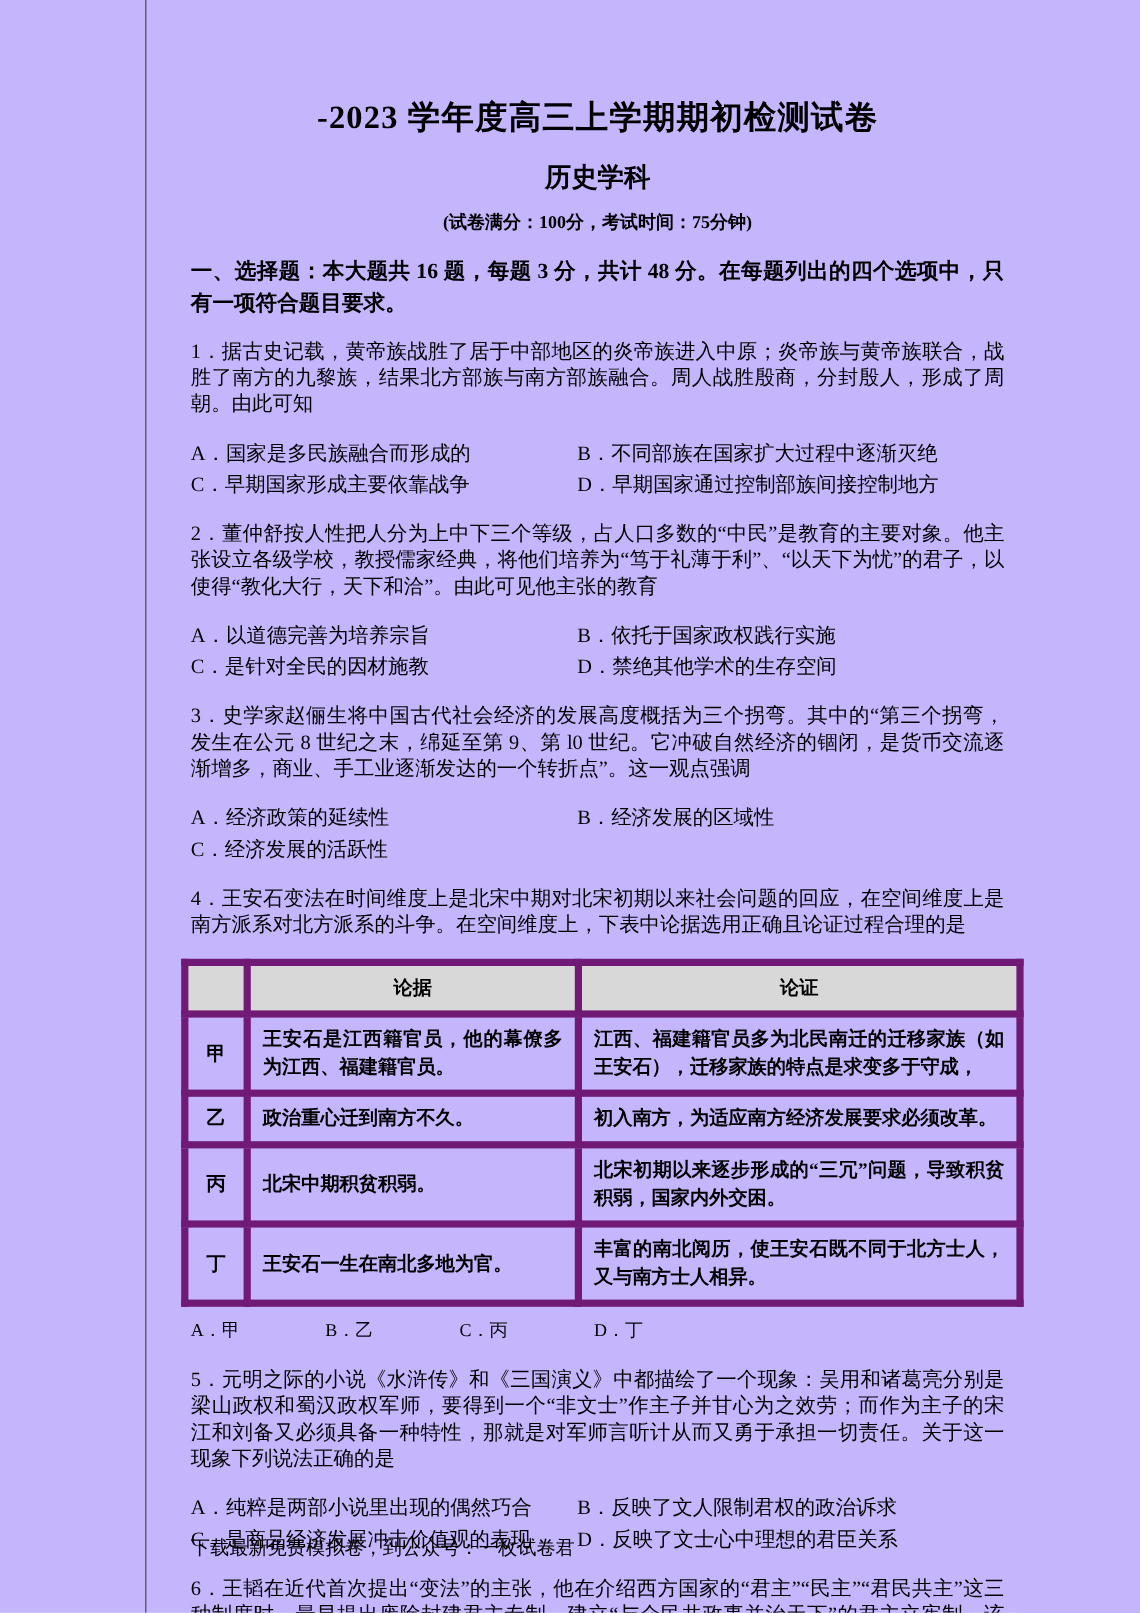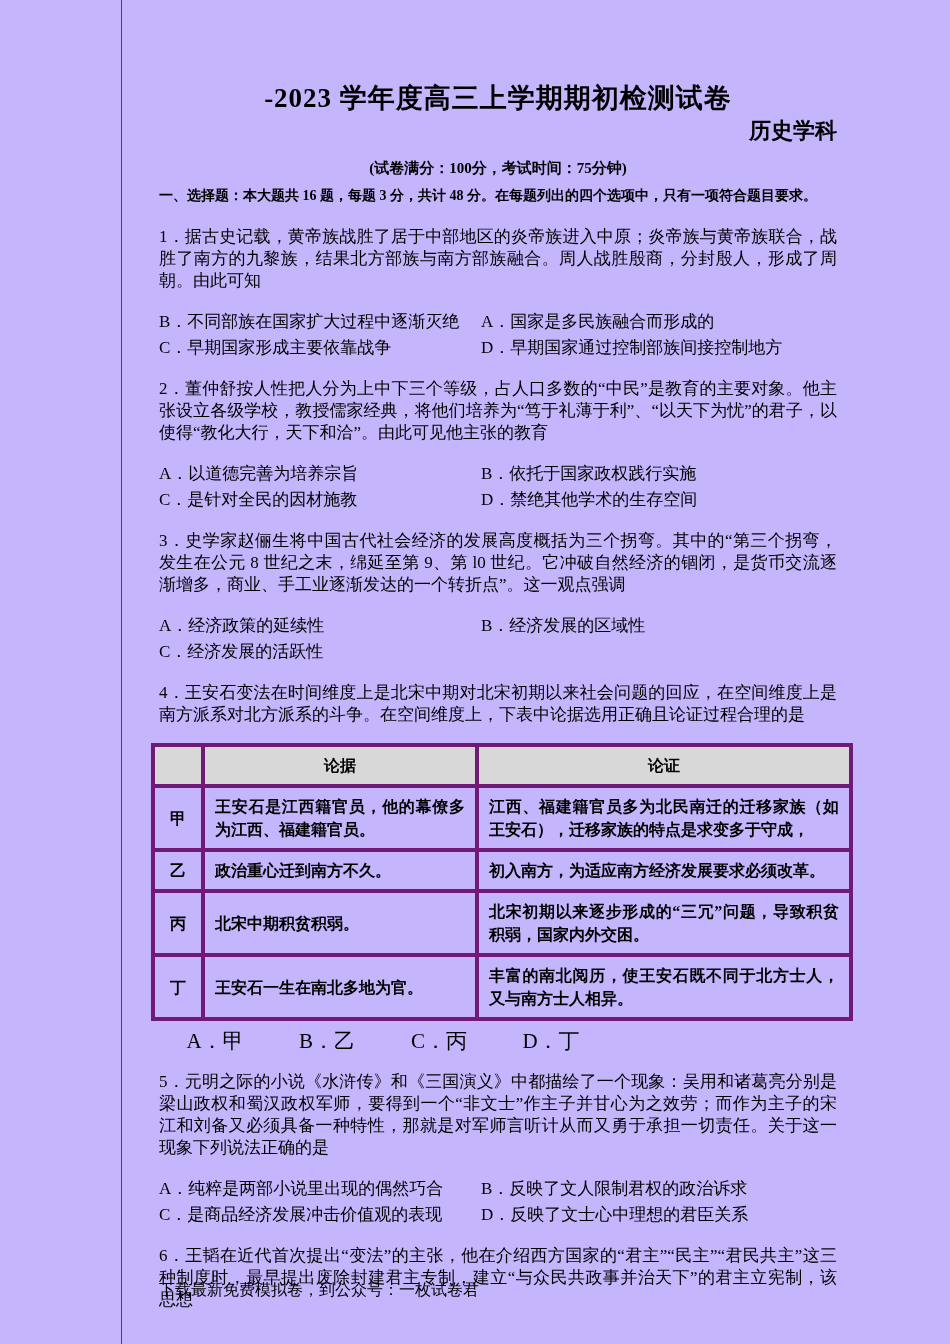--- a/index.html
+++ b/index.html
@@ -14,7 +14,7 @@
   .content { position: absolute; left: 159px; top: 80px; width: 678px; }
 
   .title   { font-size: 27px; font-weight: bold; text-align: center; letter-spacing: 1px; }
-  .subject { font-size: 22px; font-weight: bold; text-align: right; }
+  .subject { font-size: 22px; font-weight: bold; text-align: center; margin-top: 17px; }
   .meta    { font-size: 15px; font-weight: bold; text-align: center; margin-top: 13px; }
   .intro   { font-size: 14px; font-weight: bold; line-height: 26px; margin-top: 5px; text-align: justify; }
 

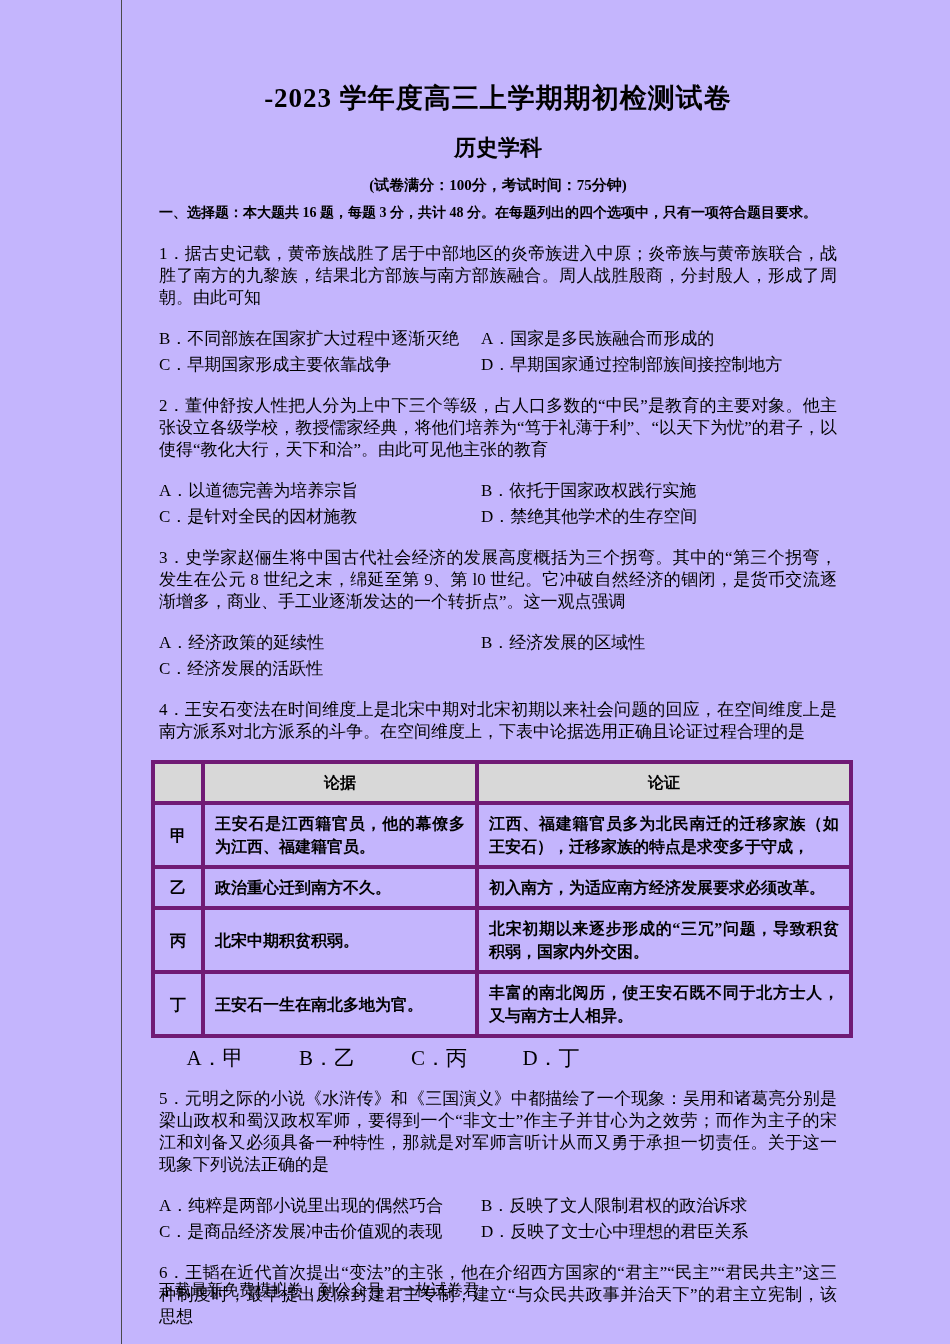--- a/index.html
+++ b/index.html
@@ -16,7 +16,7 @@
   .title   { font-size: 27px; font-weight: bold; text-align: center; letter-spacing: 1px; }
   .subject { font-size: 22px; font-weight: bold; text-align: center; margin-top: 17px; }
   .meta    { font-size: 15px; font-weight: bold; text-align: center; margin-top: 13px; }
-  .intro   { font-size: 14px; font-weight: bold; line-height: 26px; margin-top: 5px; text-align: justify; }
+  .intro   { font-size: 18px; font-weight: bold; line-height: 26px; margin-top: 18px; text-align: justify; }
 
   .question { margin: 0; }
   .stem { font-size: 17px; line-height: 22px; text-align: justify; }

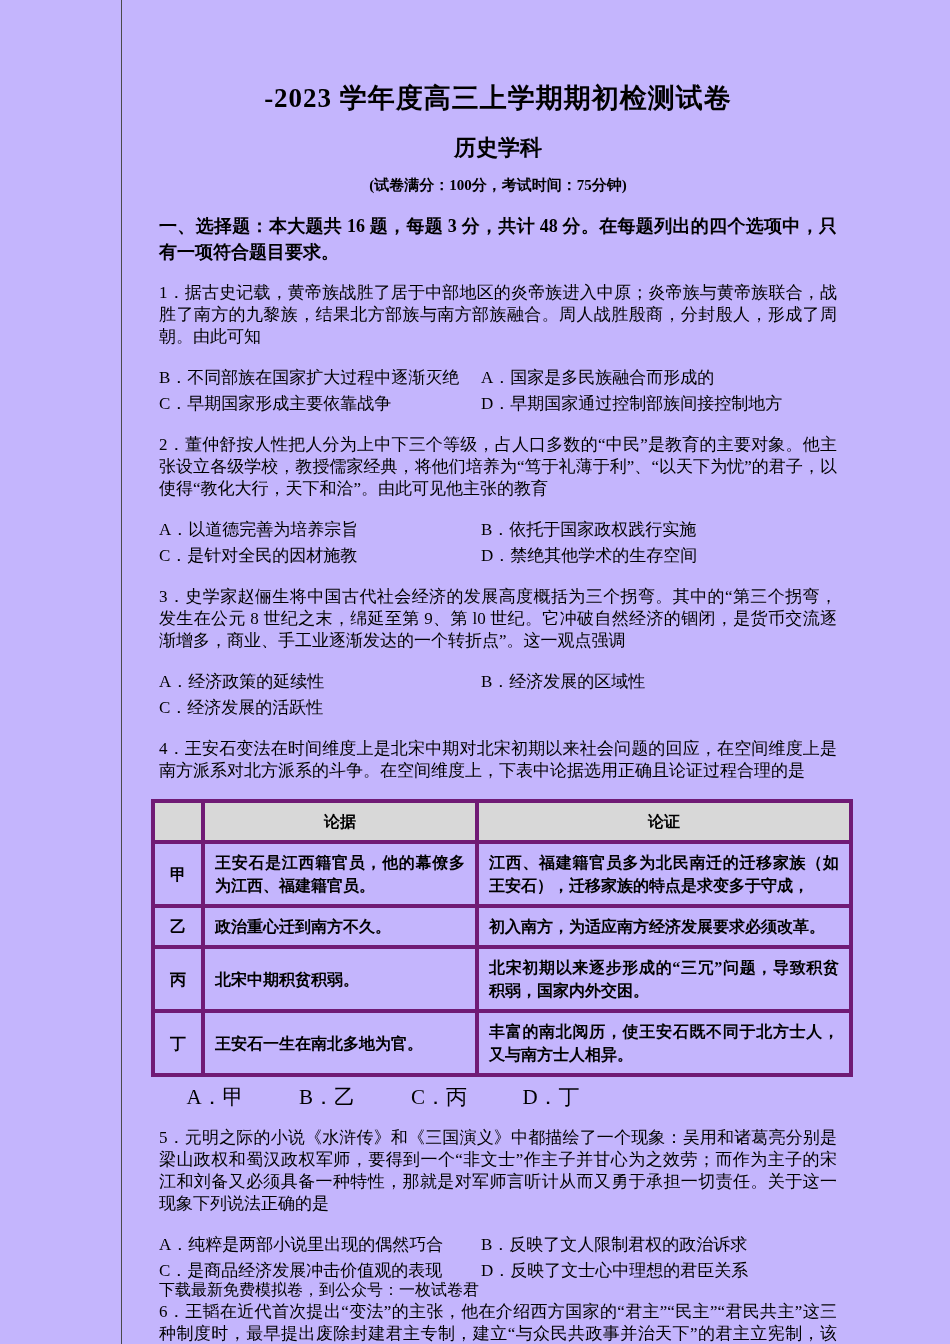--- a/index.html
+++ b/index.html
@@ -53,8 +53,8 @@
     <section class="question">
       <p class="stem">1．据古史记载，黄帝族战胜了居于中部地区的炎帝族进入中原；炎帝族与黄帝族联合，战胜了南方的九黎族，结果北方部族与南方部族融合。周人战胜殷商，分封殷人，形成了周朝。由此可知</p>
       <div class="options">
+        <span>A．国家是多民族融合而形成的</span>
         <span>B．不同部族在国家扩大过程中逐渐灭绝</span>
-        <span>A．国家是多民族融合而形成的</span>
         <span>C．早期国家形成主要依靠战争</span>
         <span>D．早期国家通过控制部族间接控制地方</span>
       </div>

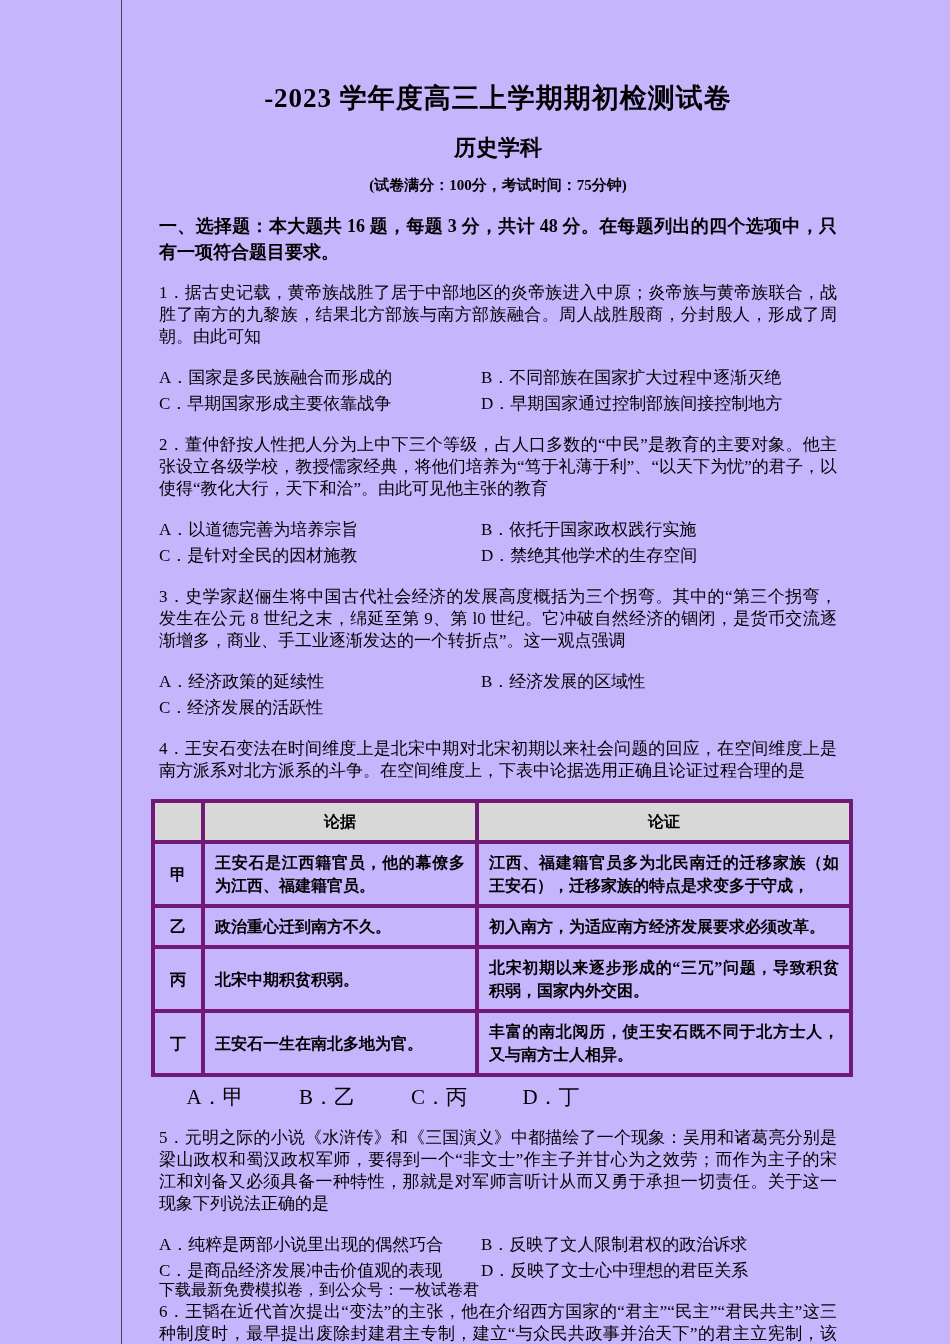--- a/index.html
+++ b/index.html
@@ -27,7 +27,7 @@
 
   table.arg { border-collapse: collapse; width: 702px; margin: 9px 0 7px -8px; table-layout: fixed; }
   table.arg th, table.arg td {
-    border: 4px solid #701a75;
+    border: 6px solid #701a75;
     font-size: 16px; font-weight: bold; line-height: 23px;
     padding: 7px 10px; vertical-align: middle;
   }

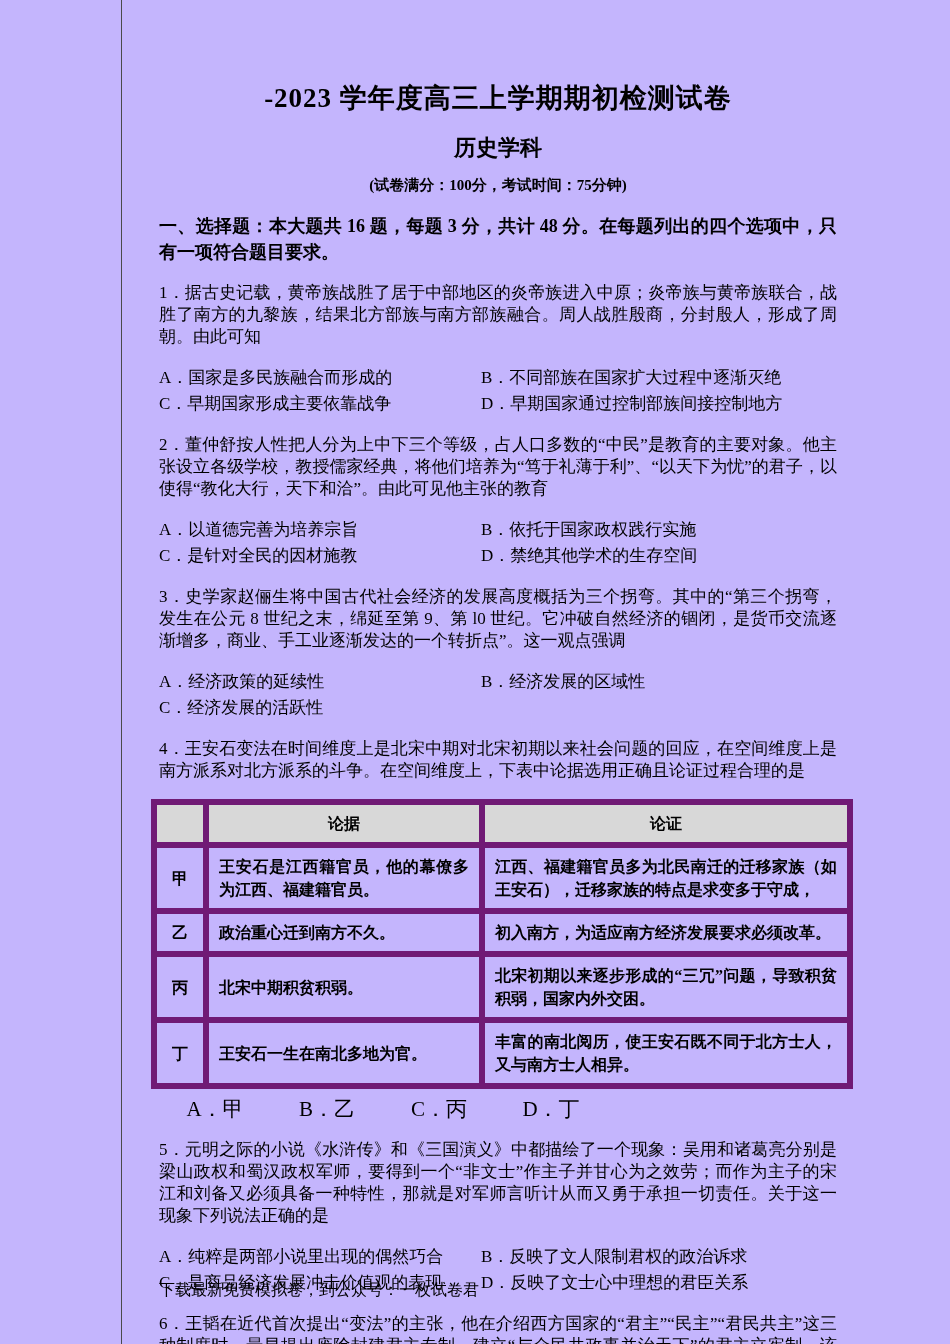--- a/index.html
+++ b/index.html
@@ -22,7 +22,7 @@
   .stem { font-size: 17px; line-height: 22px; text-align: justify; }
   .options { display: grid; grid-template-columns: 322px 1fr; font-size: 17px; line-height: 26px; }
   .options span { white-space: nowrap; overflow: hidden; }
-  .options-inline { display: flex; font-size: 21px; line-height: 26px; text-align: center; }
+  .options-inline { display: flex; font-size: 15px; line-height: 26px; }
   .options-inline span { width: 112px; }
 
   table.arg { border-collapse: collapse; width: 702px; margin: 9px 0 7px -8px; table-layout: fixed; }

